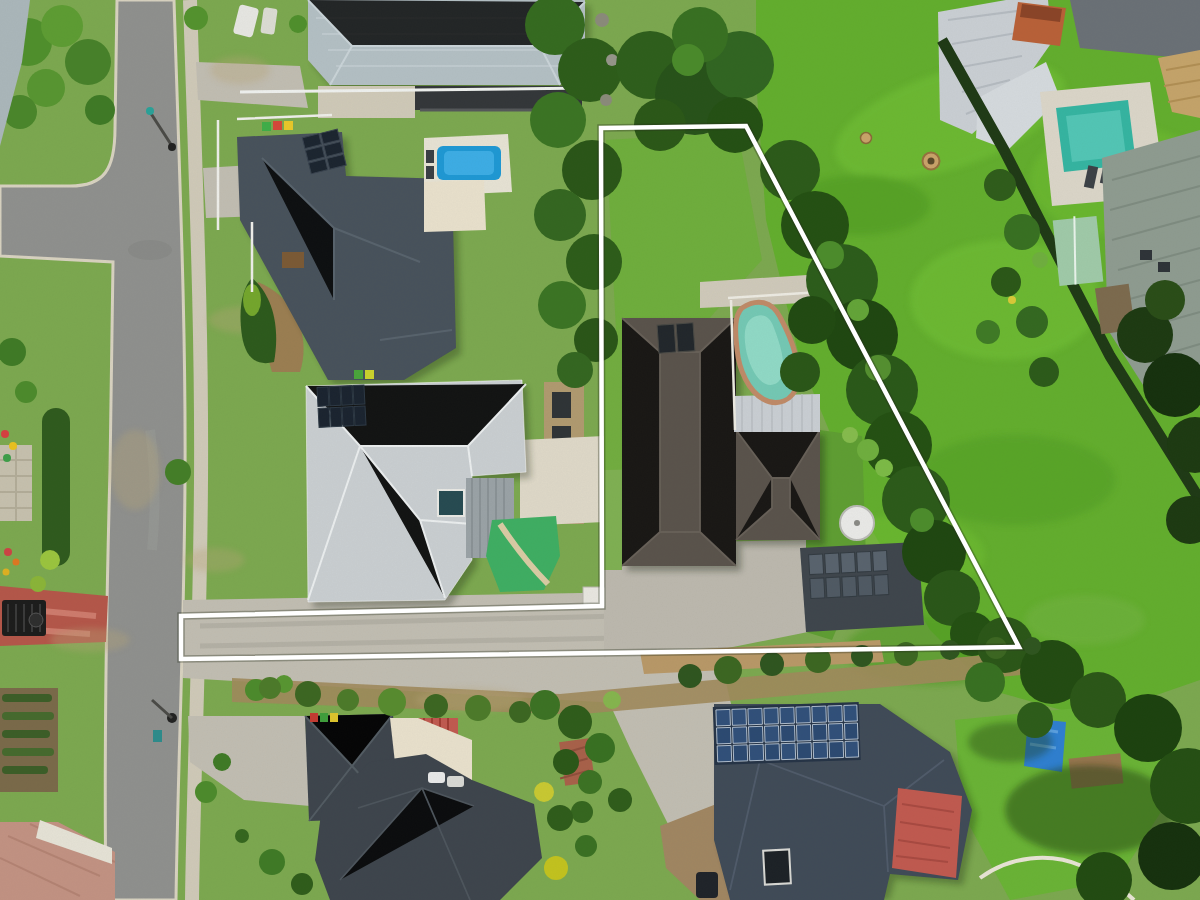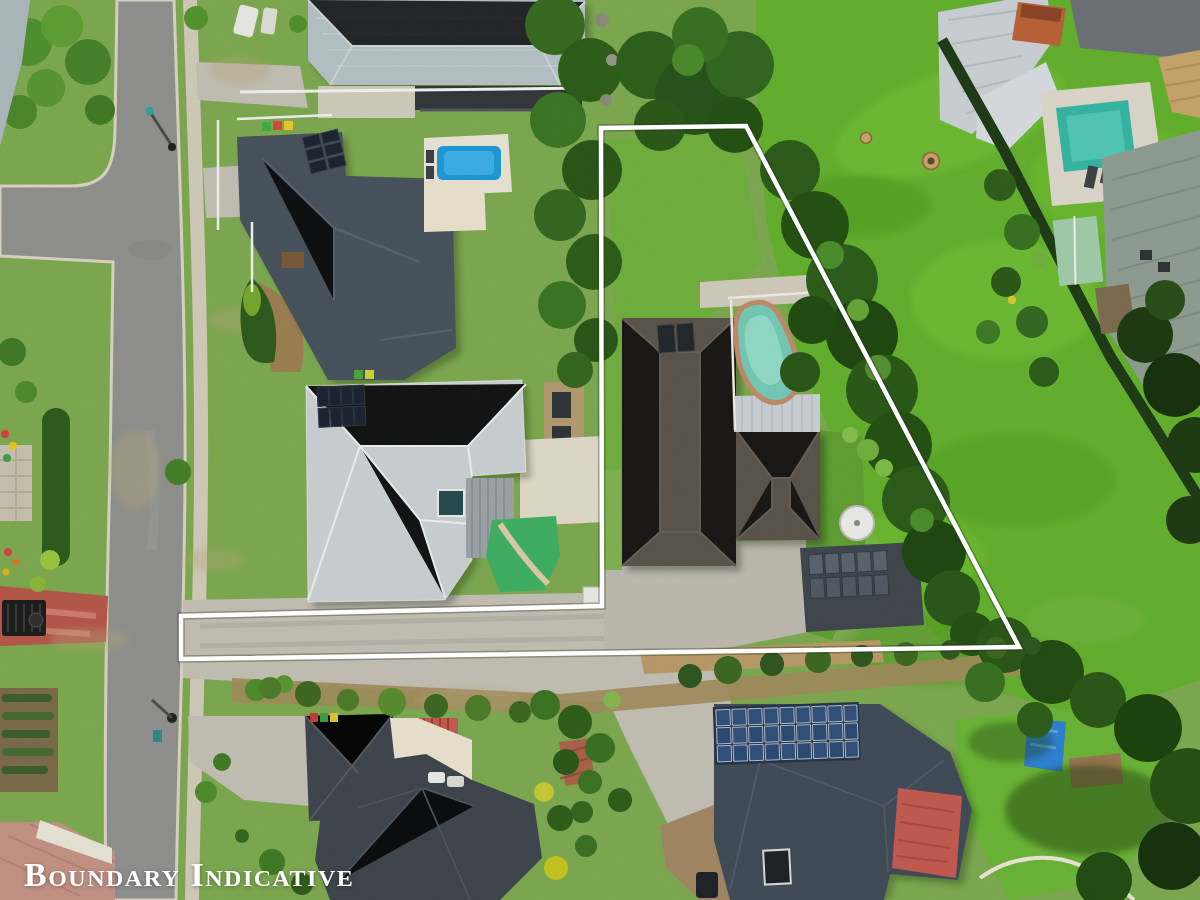--- a/index.html
+++ b/index.html
@@ -489,7 +489,6 @@
   </g>
 </svg>
 
-<div class="watermark" style="color: rgb(255, 255, 255);">Boundary Indicative</div>
 </div>
 
 </body></html>

